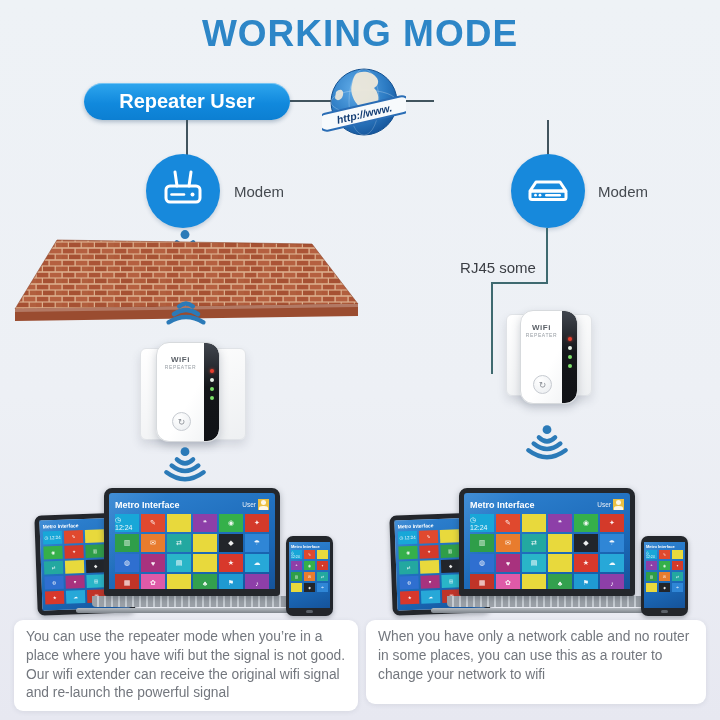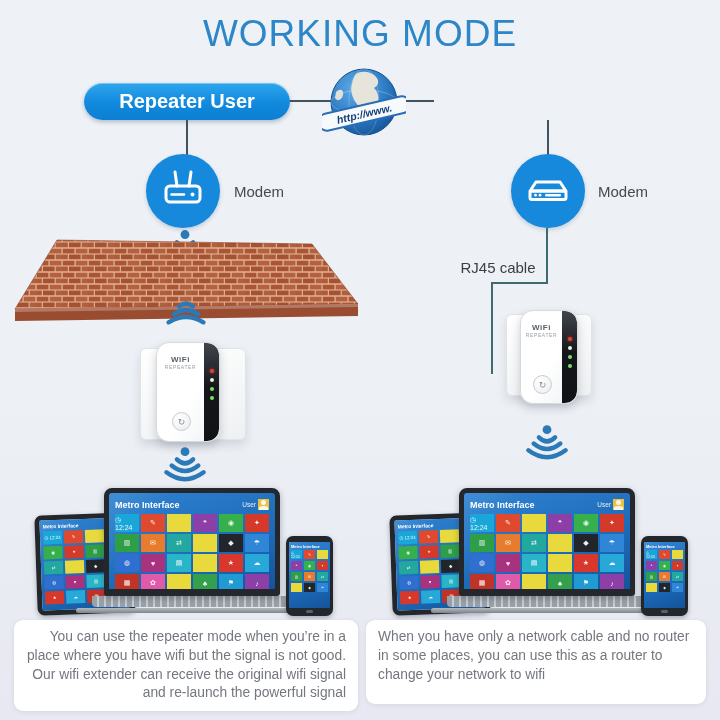--- a/index.html
+++ b/index.html
@@ -9,7 +9,7 @@
   .abs{position:absolute;}
 
   
-  .title{left:0;top:13px;width:720px;text-align:center;font-size:37px;font-weight:normal;
+  .title{left:0;top:13px;width:720px;text-align:center;font-size:37px;font-weight:bold;
          letter-spacing:1px;color:#2d86c7;}
 
   

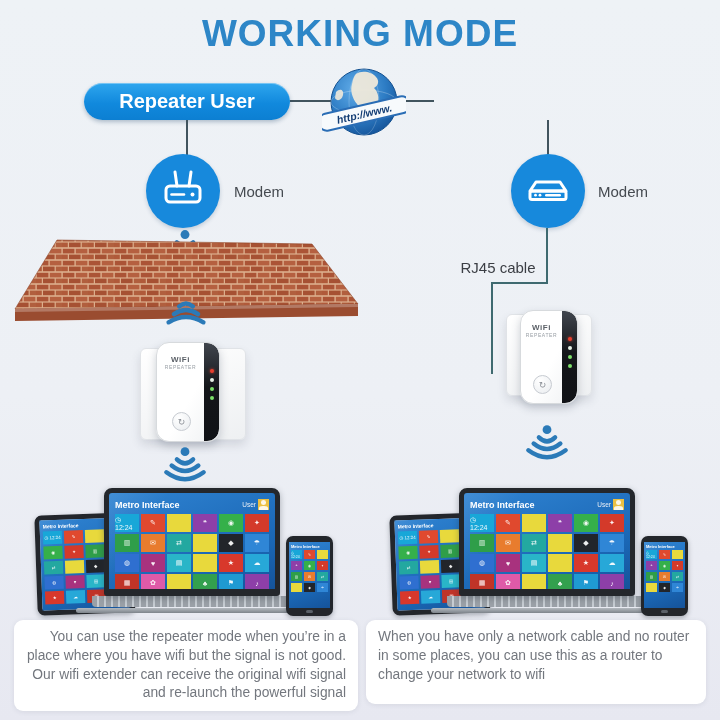--- a/index.html
+++ b/index.html
@@ -215,7 +215,7 @@
   <div class="abs vline teal" style="left:546px;top:228px;height:56px;"></div>
   <div class="abs hline teal" style="left:491px;top:282px;width:57px;"></div>
   <div class="abs vline teal" style="left:491px;top:282px;height:92px;"></div>
-  <div class="abs rj45" style="left:455px;top:259px;width:86px;text-align:center;">RJ45 cable</div>
+  <div class="abs rj45" style="left:455px;top:259px;width:86px;text-align:center;">RJ45 some</div>
 
   <div class="abs plate" style="left:506px;top:314px;width:84px;height:80px;"></div>
   <div class="abs repeater" style="left:520px;top:310px;width:56px;height:92px;">

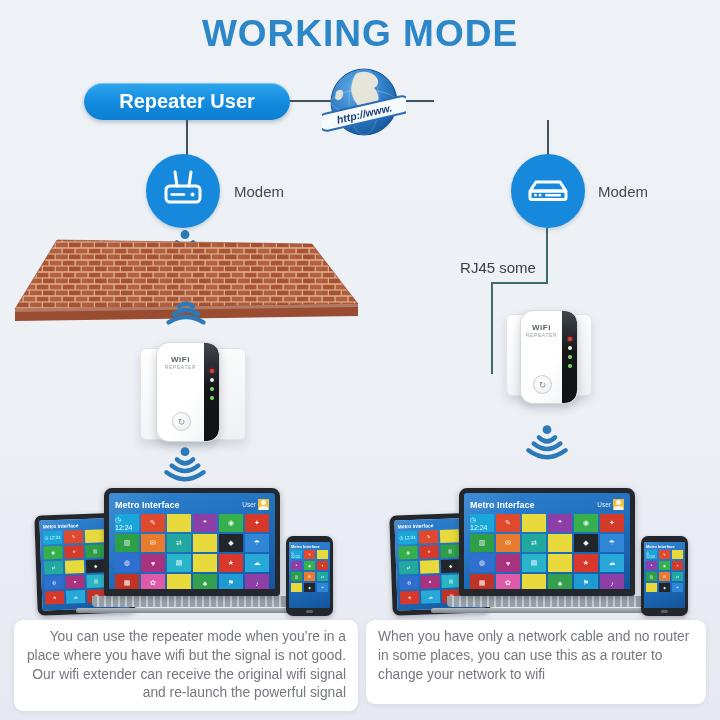--- a/index.html
+++ b/index.html
@@ -430,7 +430,7 @@
     </div>
   </div>
 
-  <div class="abs note" style="left:14px;top:620px;width:344px;min-height:84px;text-align:right;">You can use the repeater mode when you’re in a place where you have wifi but the signal is not good. Our wifi extender can receive the original wifi signal and re-launch the powerful signal</div>
+  <div class="abs note" style="left:14px;top:620px;width:344px;min-height:84px;">You can use the repeater mode when you’re in a place where you have wifi but the signal is not good. Our wifi extender can receive the original wifi signal and re-launch the powerful signal</div>
   <div class="abs note" style="left:366px;top:620px;width:340px;min-height:84px;">When you have only a network cable and no router in some places, you can use this as a router to change your network to wifi</div>
 
 </div>

